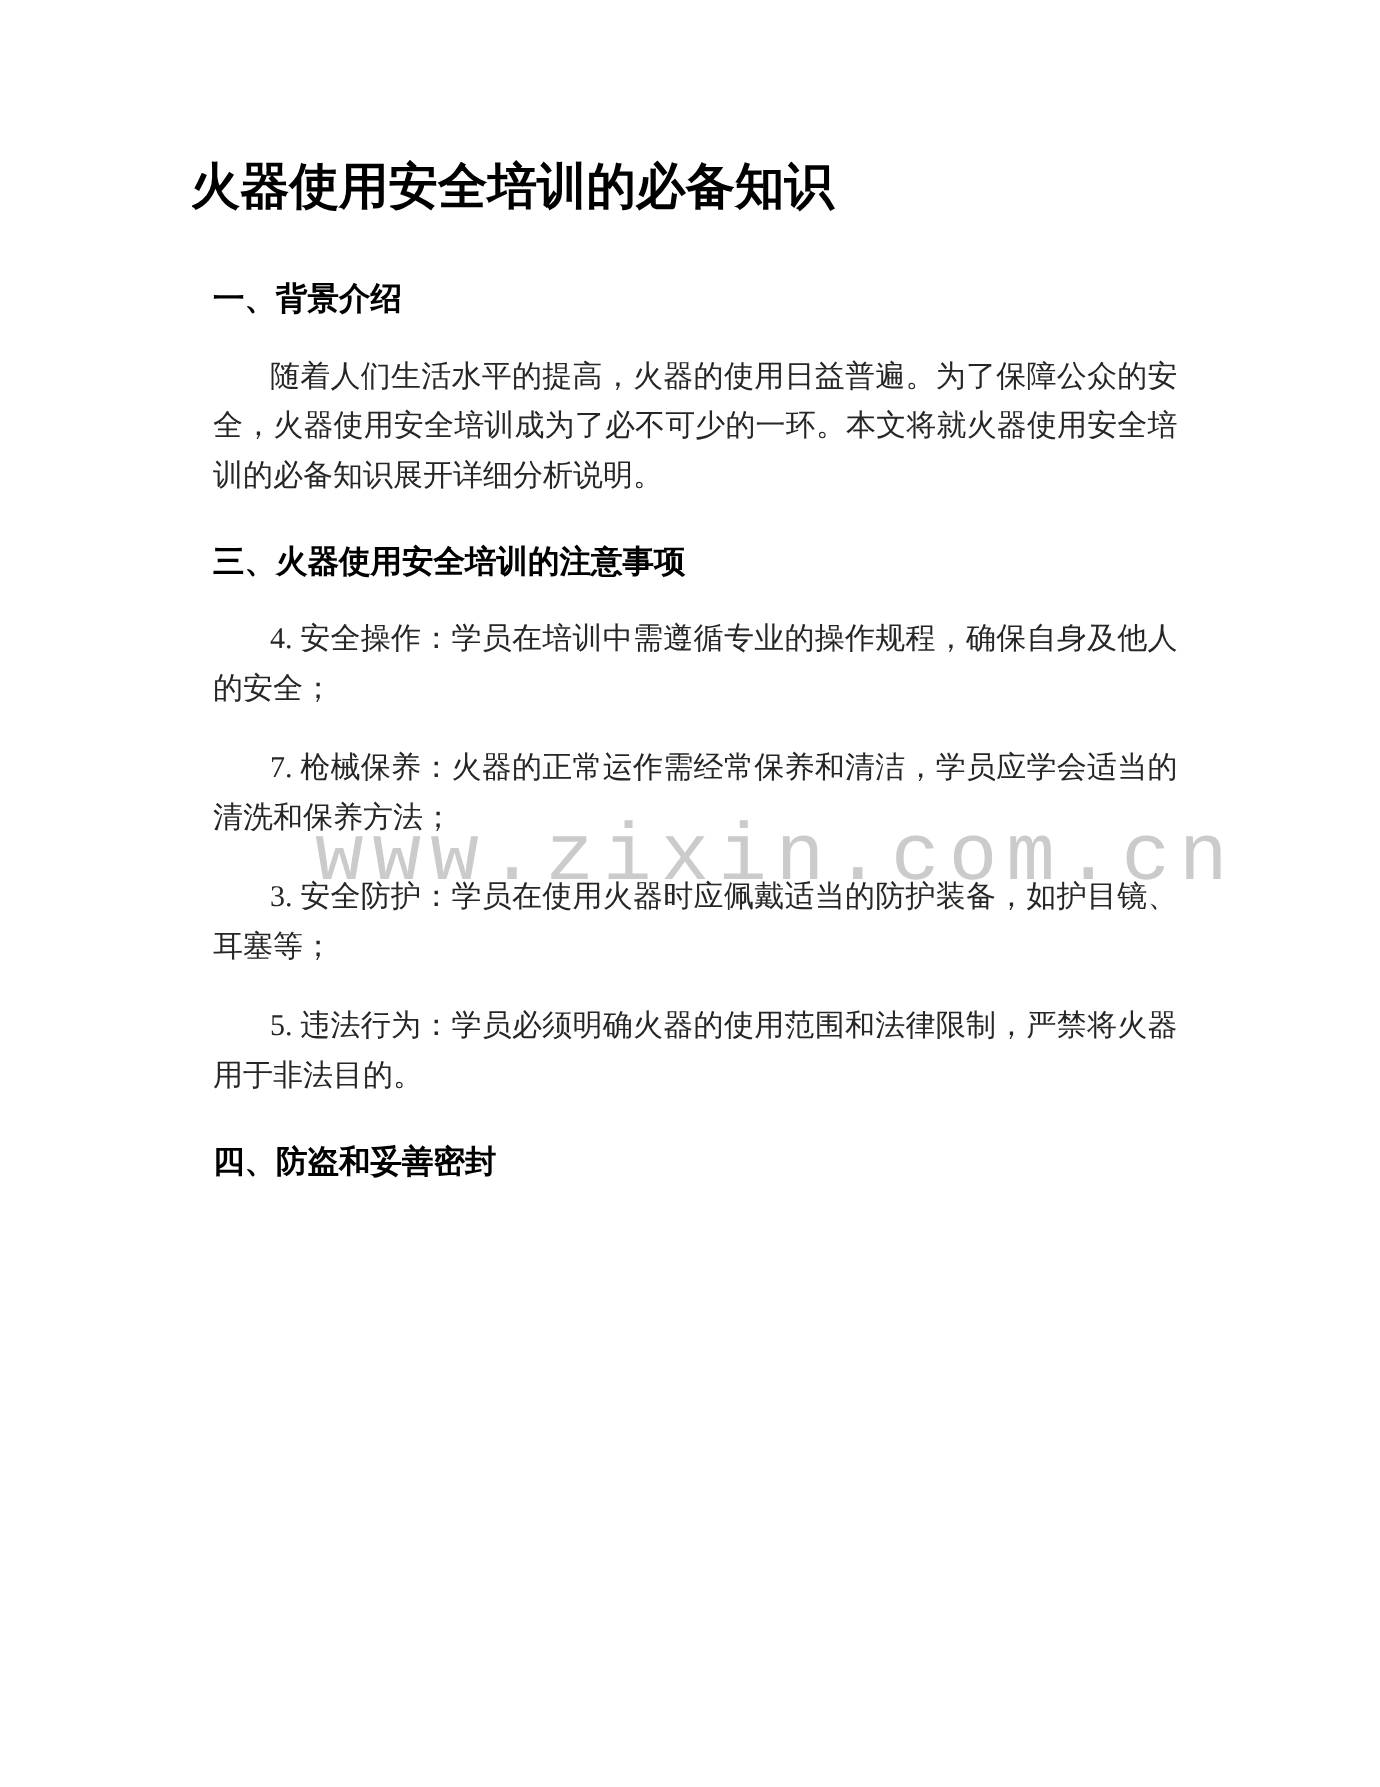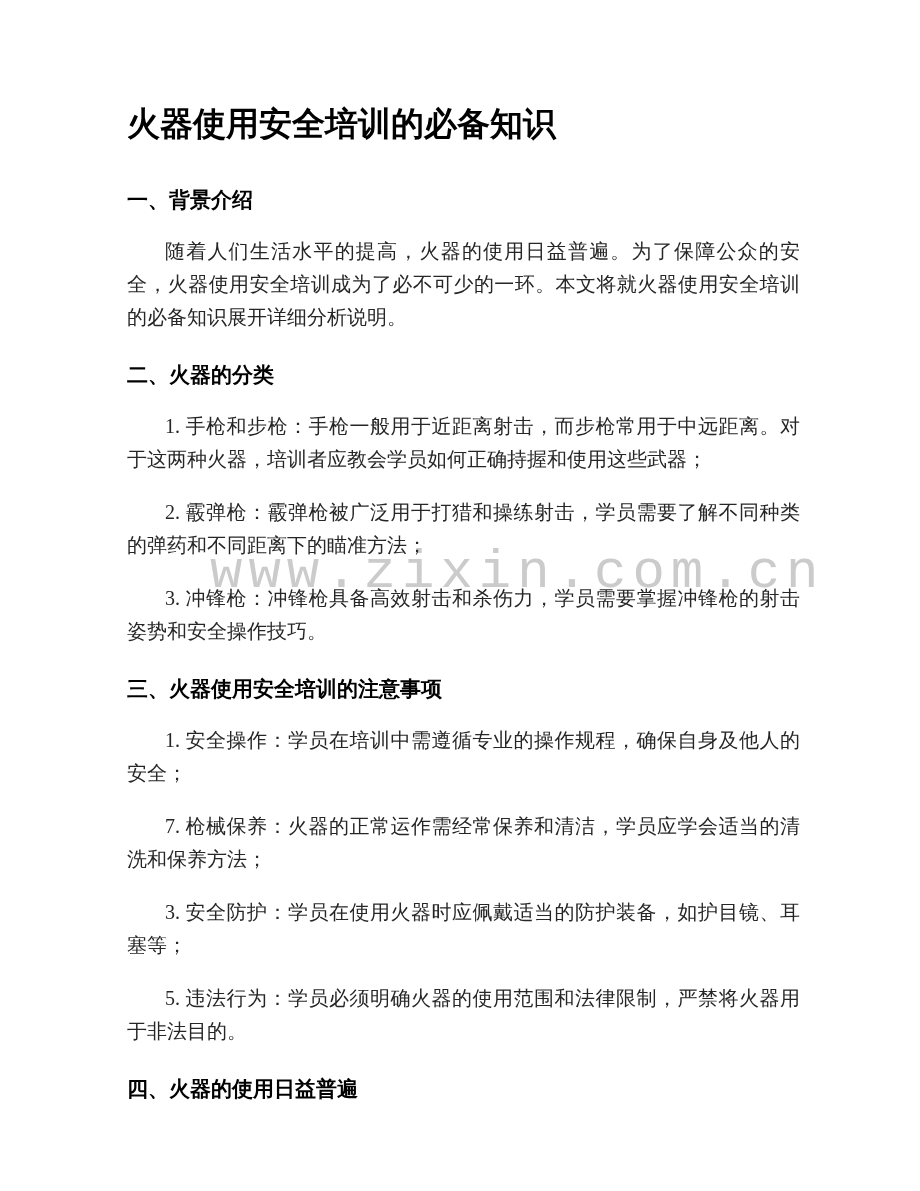--- a/index.html
+++ b/index.html
@@ -66,7 +66,7 @@
     text-indent: 38px;
     margin: 20px 0;
   }
-  .doc-section { margin: 0; }
+  .doc-section { margin: 15px; }
 </style>
 </head>
 <body>

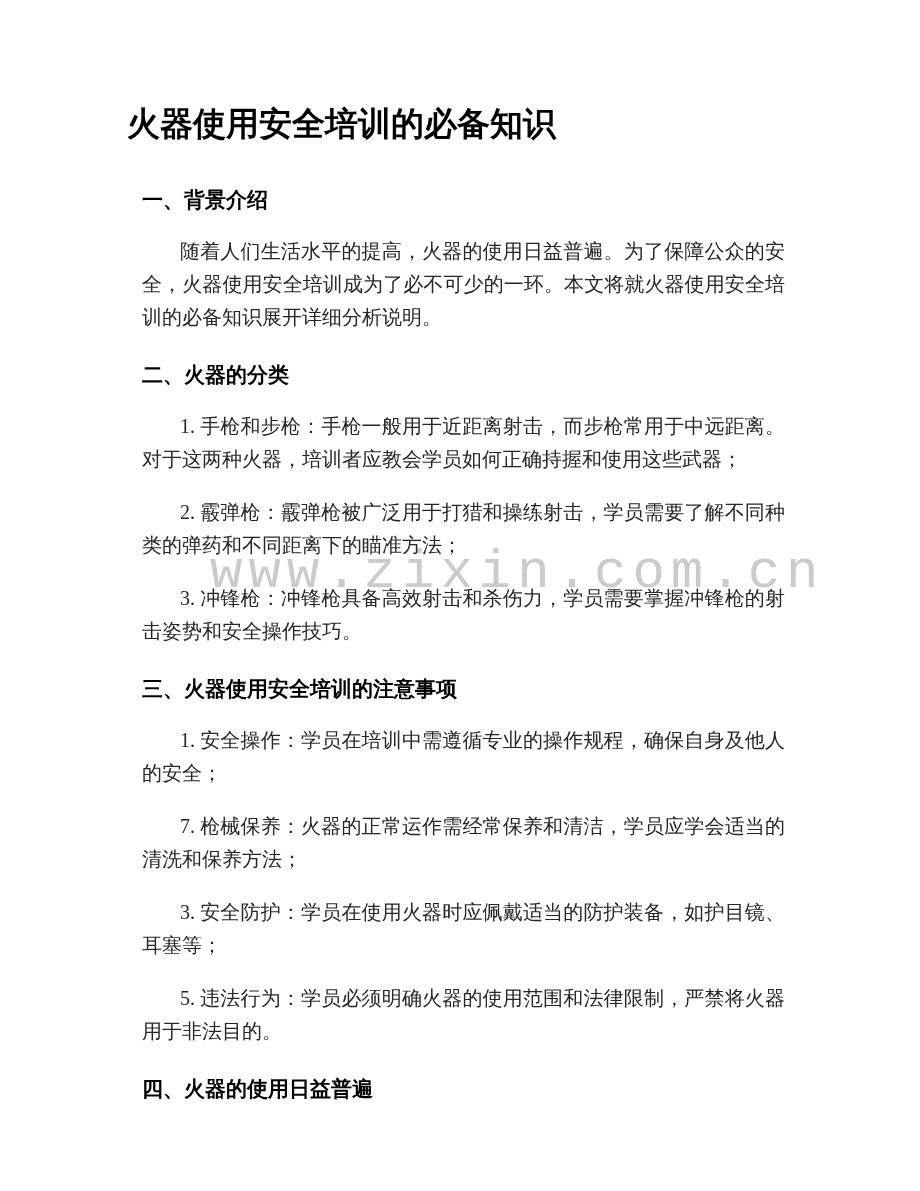--- a/index.html
+++ b/index.html
@@ -82,15 +82,6 @@
   <p class="doc-paragraph">随着人们生活水平的提高，火器的使用日益普遍。为了保障公众的安全，火器使用安全培训成为了必不可少的一环。本文将就火器使用安全培训的必备知识展开详细分析说明。</p>
 </section>
 
-  <section class="doc-section">
-    <h2 class="section-heading">二、火器的分类</h2>
-
-  <p class="doc-paragraph">1. 手枪和步枪：手枪一般用于近距离射击，而步枪常用于中远距离。对于这两种火器，培训者应教会学员如何正确持握和使用这些武器；</p>
-
-  <p class="doc-paragraph">2. 霰弹枪：霰弹枪被广泛用于打猎和操练射击，学员需要了解不同种类的弹药和不同距离下的瞄准方法；</p>
-
-  <p class="doc-paragraph">3. 冲锋枪：冲锋枪具备高效射击和杀伤力，学员需要掌握冲锋枪的射击姿势和安全操作技巧。</p>
-</section>
 
   <section class="doc-section">
     <h2 class="section-heading">三、火器使用安全培训的注意事项</h2>

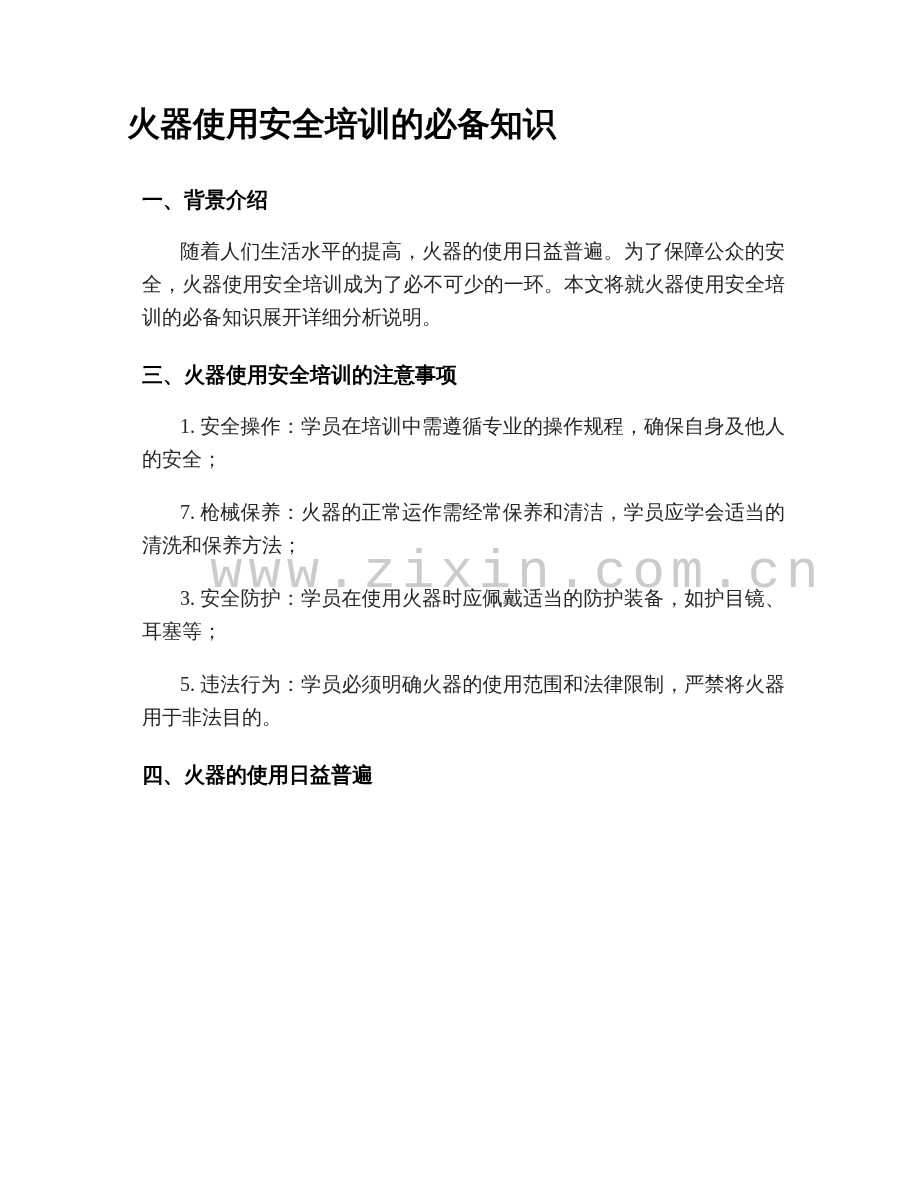--- a/index.html
+++ b/index.html
@@ -86,7 +86,7 @@
   <section class="doc-section">
     <h2 class="section-heading">三、火器使用安全培训的注意事项</h2>
 
-  <p class="doc-paragraph">1. 安全操作：学员在培训中需遵循专业的操作规程，确保自身及他人的安全；</p>
+  <p class="doc-paragraph">4. 安全操作：学员在培训中需遵循专业的操作规程，确保自身及他人的安全；</p>
 
   <p class="doc-paragraph">7. 枪械保养：火器的正常运作需经常保养和清洁，学员应学会适当的清洗和保养方法；</p>
 

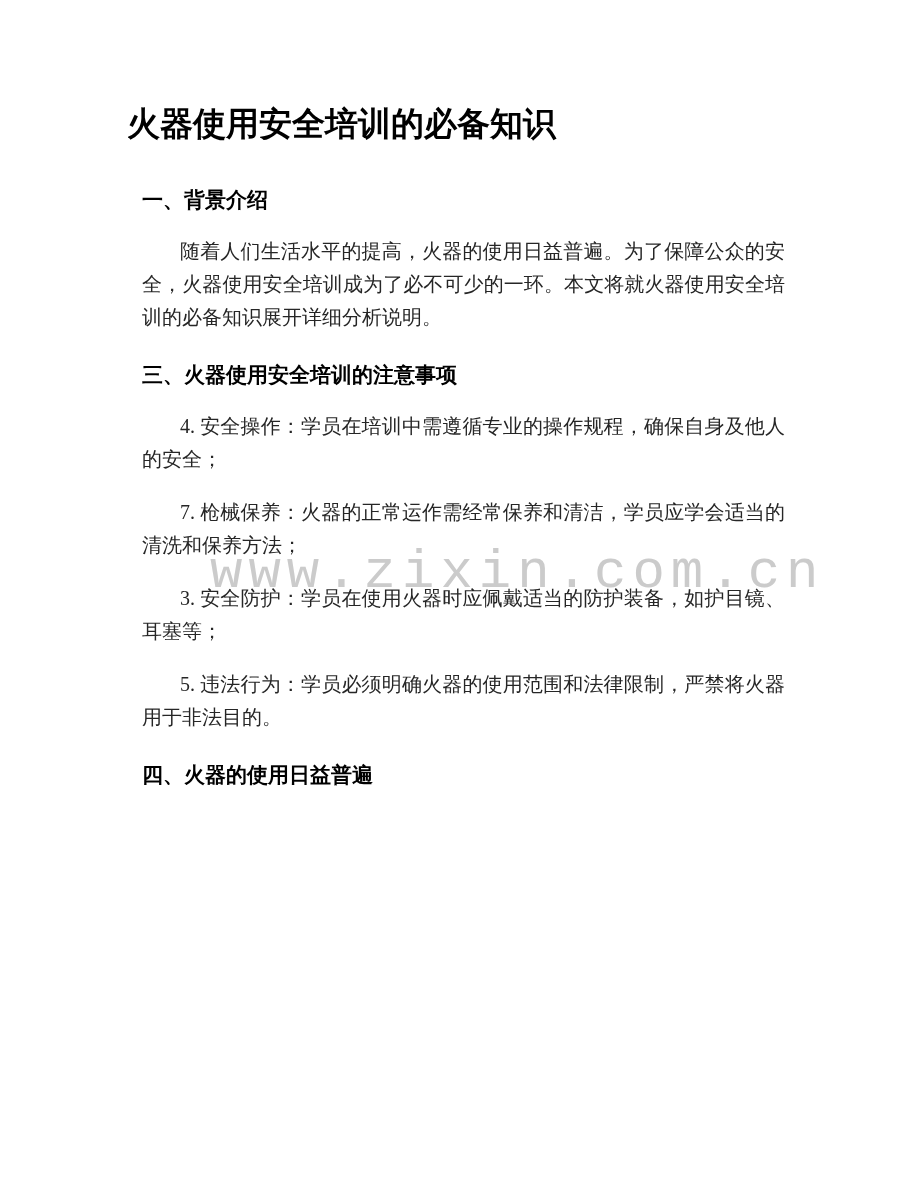--- a/index.html
+++ b/index.html
@@ -97,7 +97,7 @@
 </section>
 
   <section class="doc-section">
-    <h2 class="section-heading">四、火器的使用日益普遍</h2>
+    <h2 class="section-heading">四、防盗和妥善密封</h2>
   </section>
 </div>
   </div>

